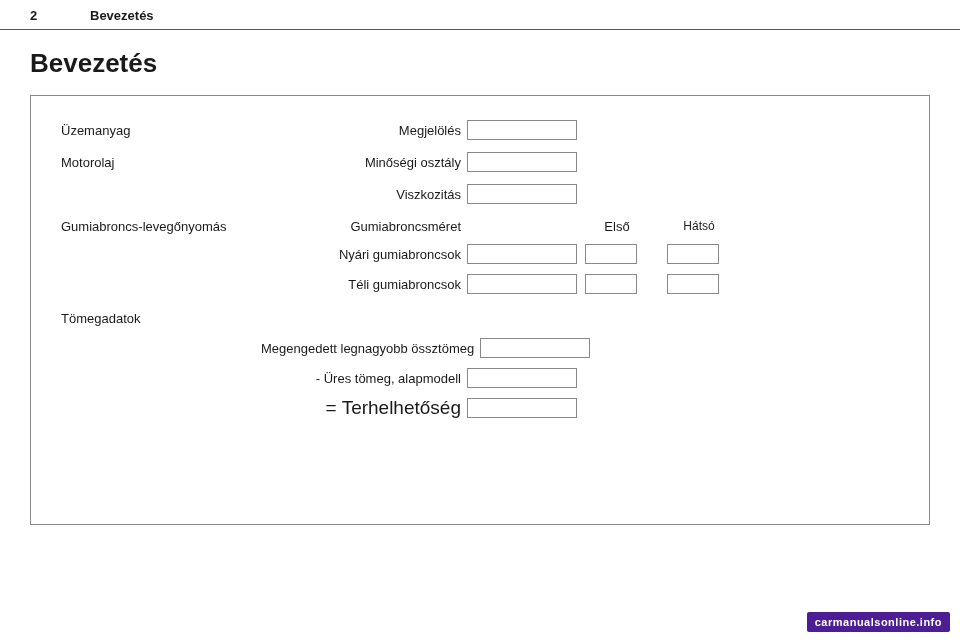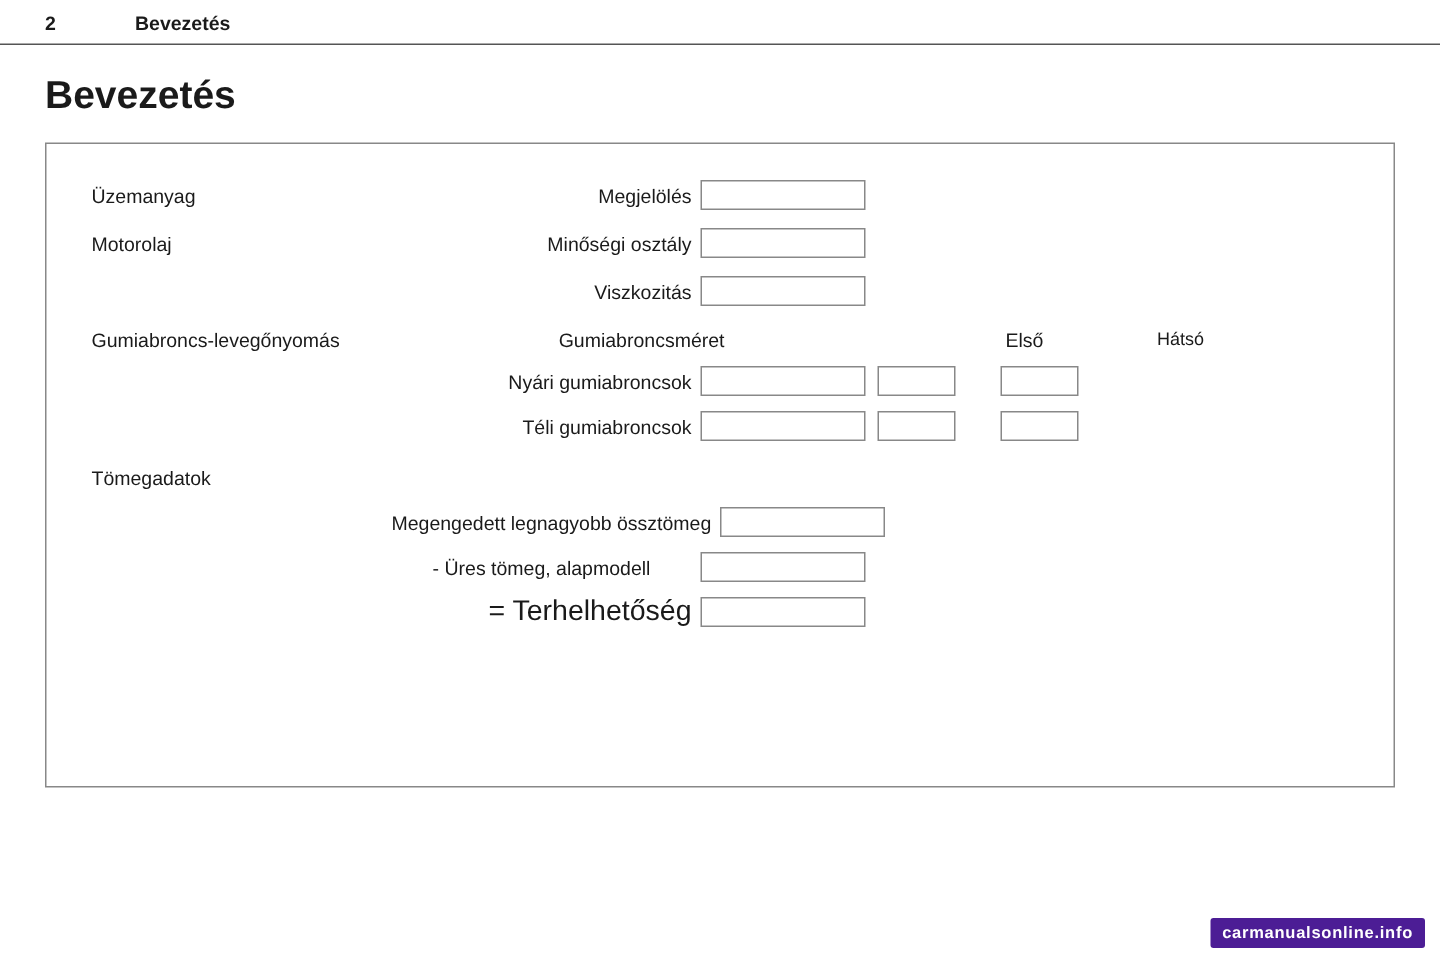--- a/index.html
+++ b/index.html
@@ -125,7 +125,7 @@
       <div class="input-field"></div>
     </div>
 
-    <div class="form-row" style="margin-top:8px; margin-bottom:4px;gap:22px;">
+    <div class="form-row" style="margin-top:8px; margin-bottom:4px;">
       <span class="label-left">Gumiabroncs-levegőnyomás</span>
       <span style="min-width:200px; text-align:right; font-size:13px;">Gumiabroncsméret</span>
       <span style="width:116px; margin-left:6px;"></span>

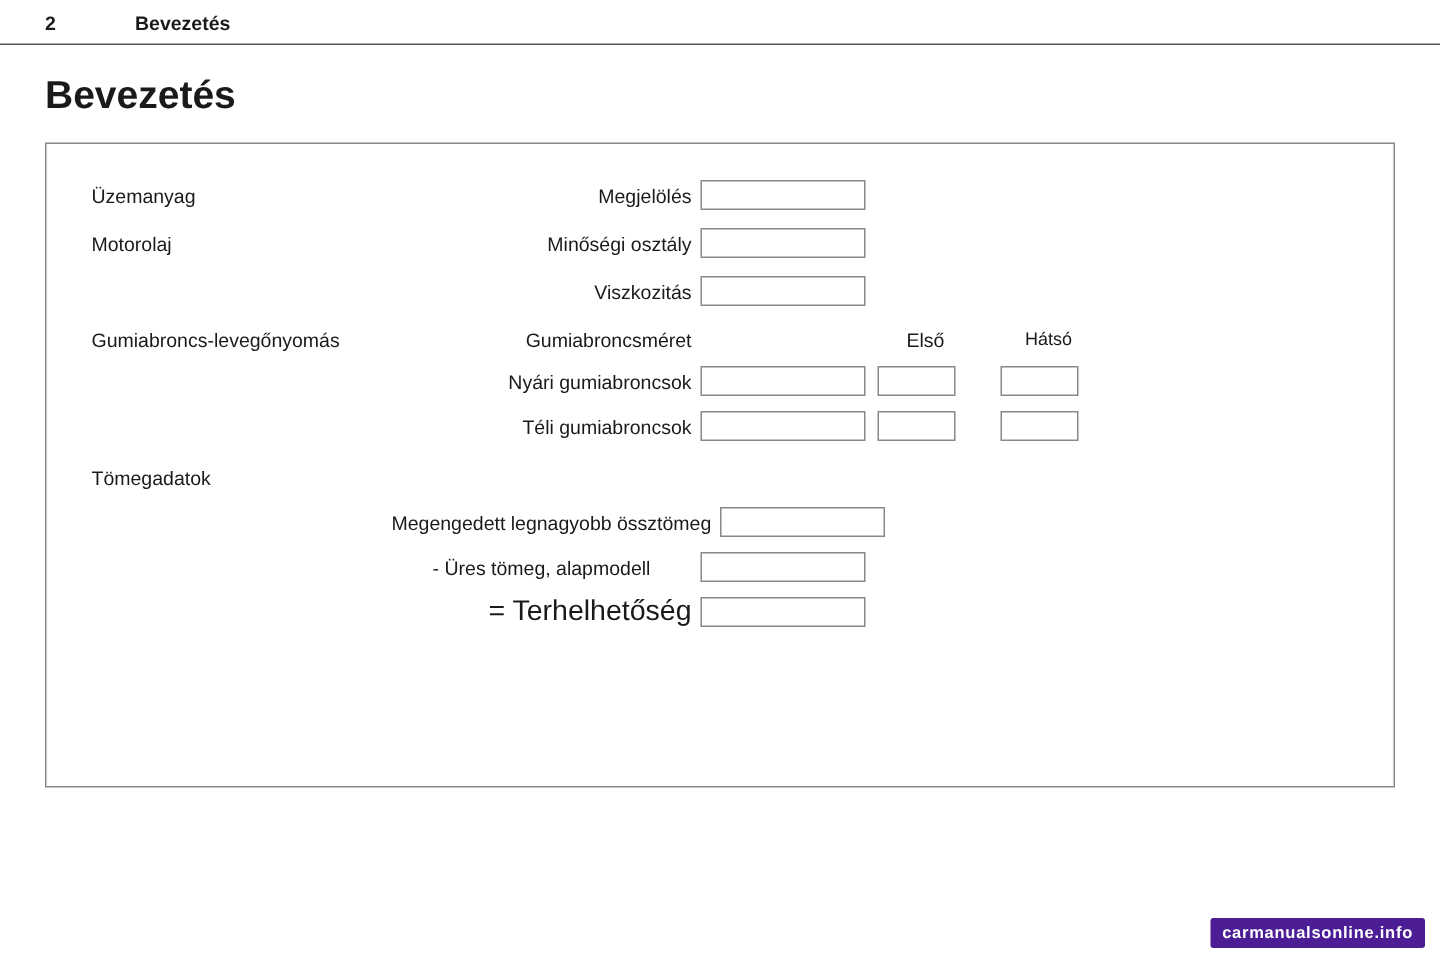--- a/index.html
+++ b/index.html
@@ -162,7 +162,7 @@
 
       <div class="form-row" style="margin-bottom:6px;">
         <span class="label-left"></span>
-        <span style="min-width:200px; text-align:center; font-size:13px;">- Üres tömeg, alapmodell</span>
+        <span style="min-width:200px; text-align:right; font-size:13px;">- Üres tömeg, alapmodell</span>
         <div class="input-field"></div>
       </div>
 

